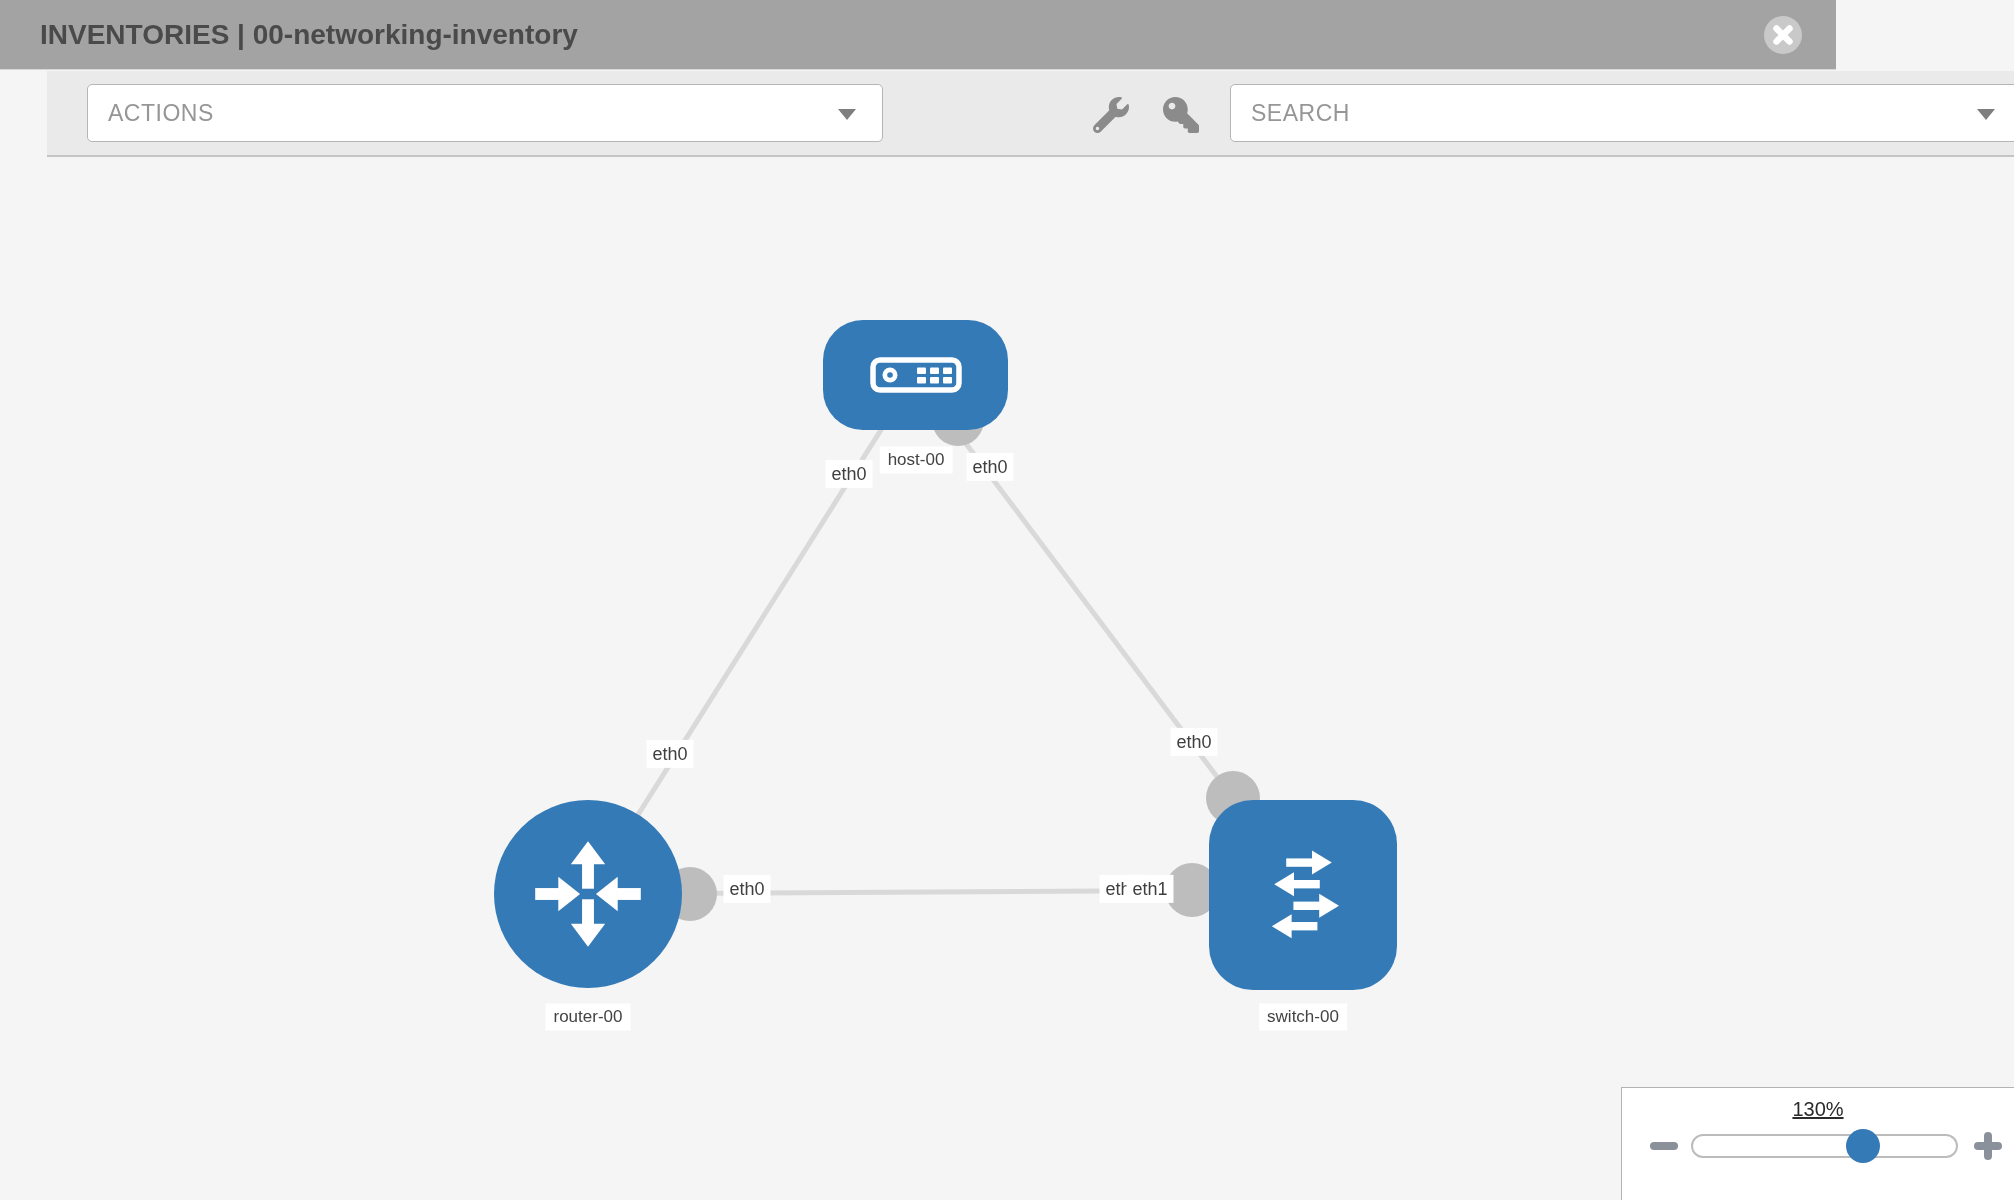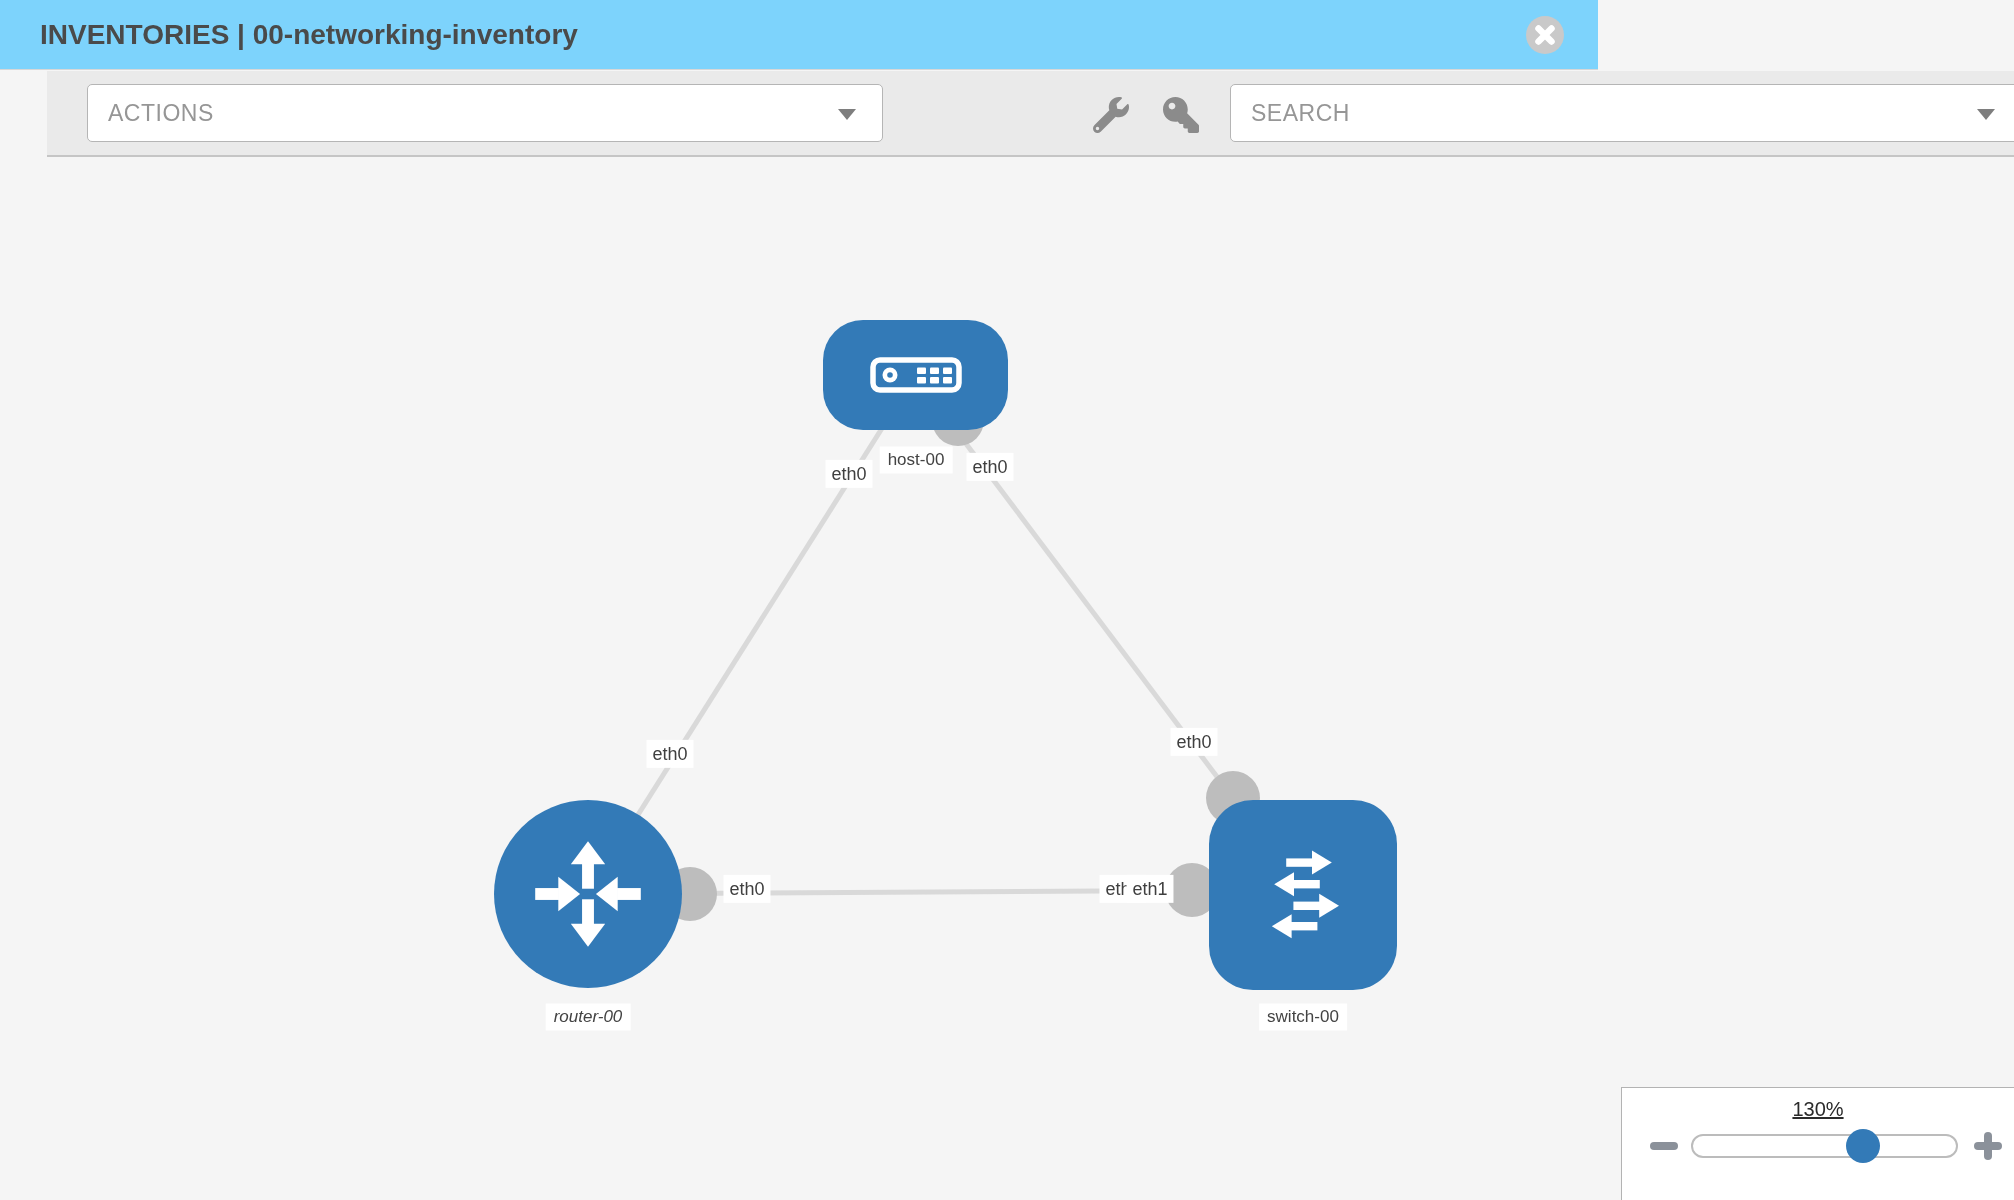--- a/index.html
+++ b/index.html
@@ -7,8 +7,8 @@
     font-family: "Liberation Sans", "DejaVu Sans", sans-serif; background: #f5f5f5; }
 
   
-  .header { position: absolute; top: 0; left: 0; width: 1598px; height: 70px;
-    background: #7dd3fc; border-bottom: 1px solid #d7d7d7; z-index: 10; }
+  .header { position: absolute; top: 0; left: 0; width: 1836px; height: 70px;
+    background: #a3a3a3; border-bottom: 1px solid #d7d7d7; z-index: 10; }
   .page-title { position: absolute; left: 40px; top: 0; line-height: 70px;
     font-size: 28px; font-weight: bold; color: #4a4a4a; }
   .close-btn { position: absolute; right: 34px; top: 16px; width: 38px; height: 38px;

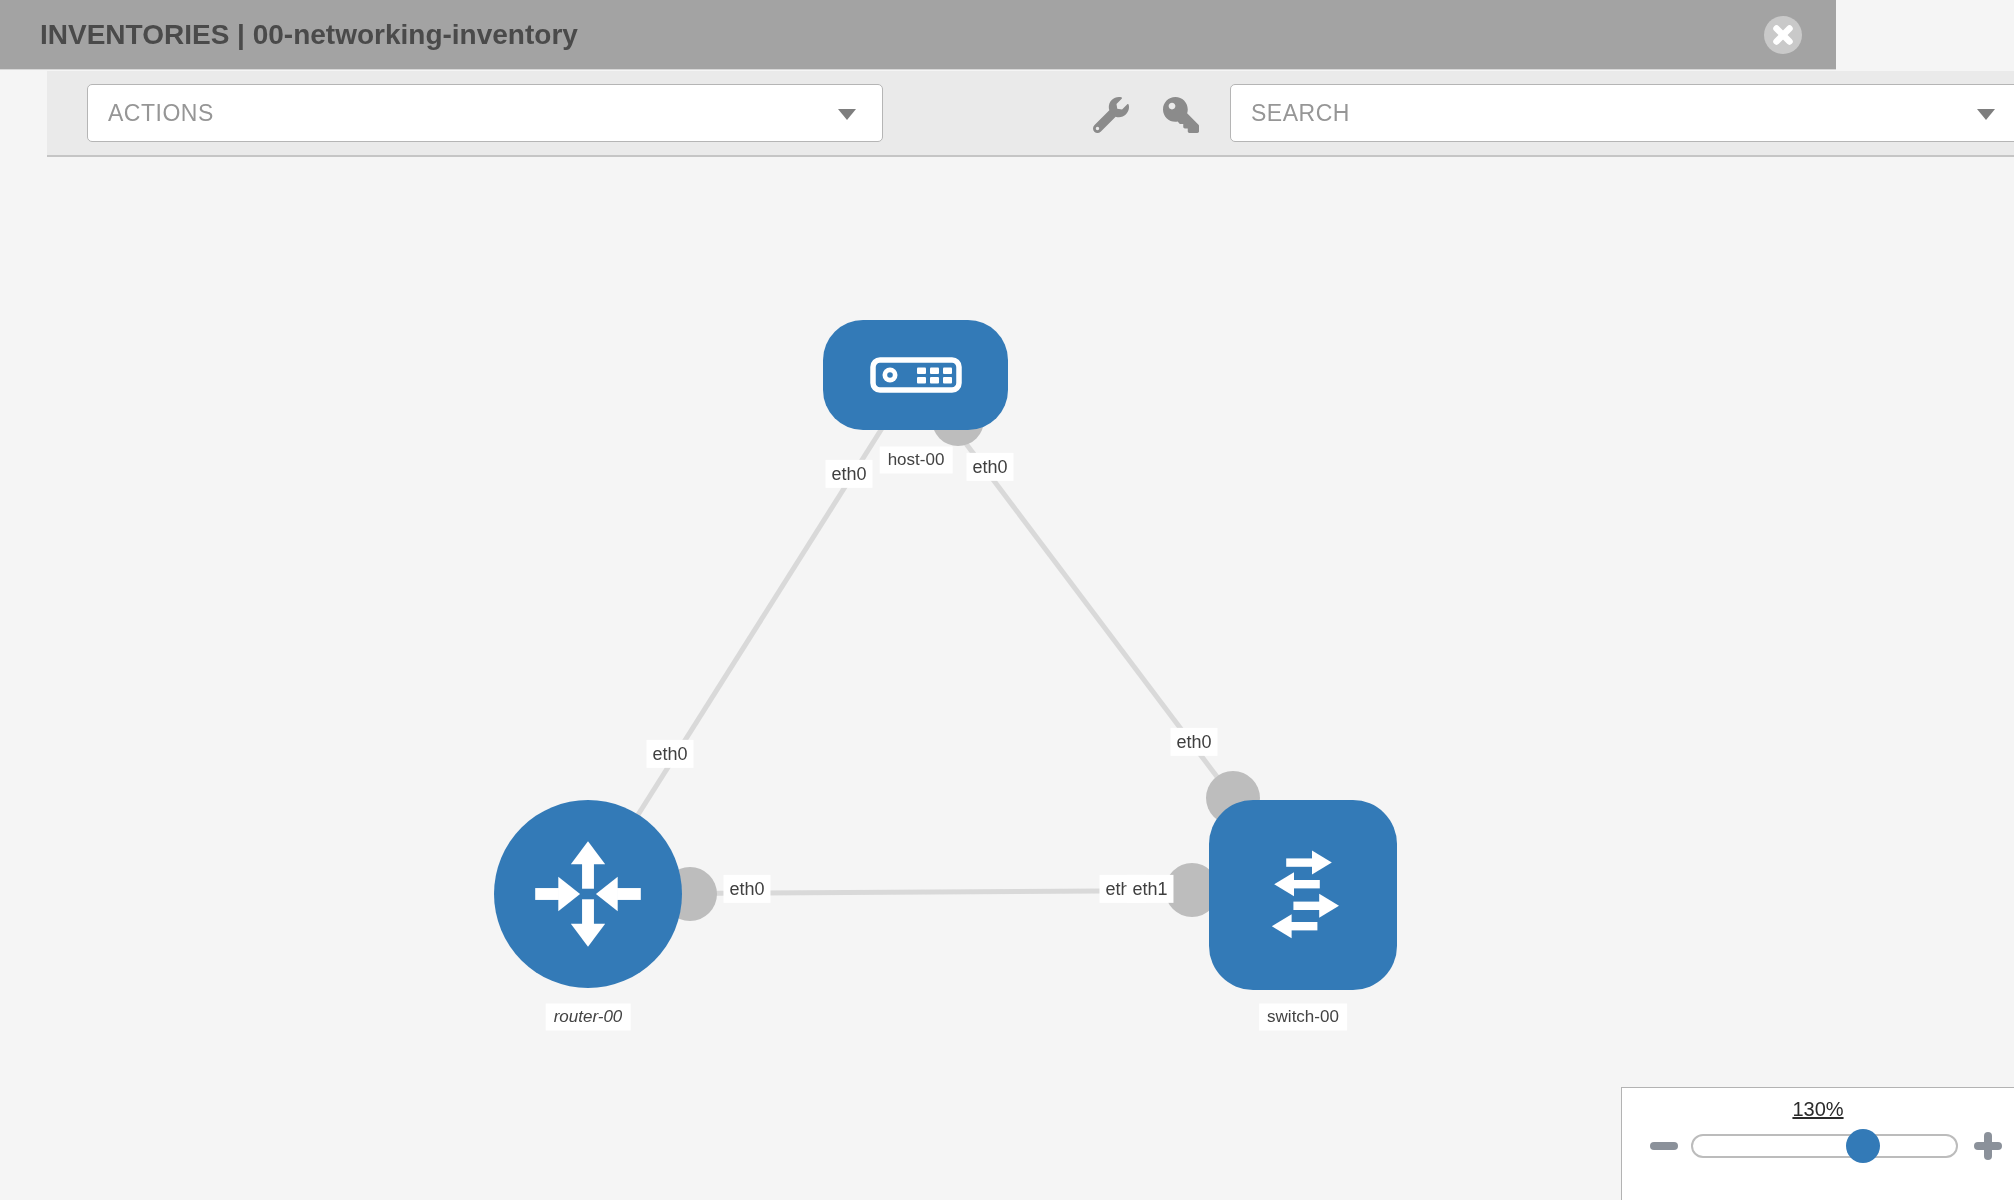--- a/index.html
+++ b/index.html
@@ -168,7 +168,7 @@
   <div class="chip" style="left:1150px; top:728px;">eth1</div>
 
   <div class="chip node-label" style="left:916px; top:299px;">host-00</div>
-  <div class="chip node-label" style="left:588px; top:856px;font-style:italic;">router-00</div>
+  <div class="chip node-label" style="left:588px; top:856px;">router-00</div>
   <div class="chip node-label" style="left:1303px; top:856px;">switch-00</div>
 
   <div class="zoom-panel">

